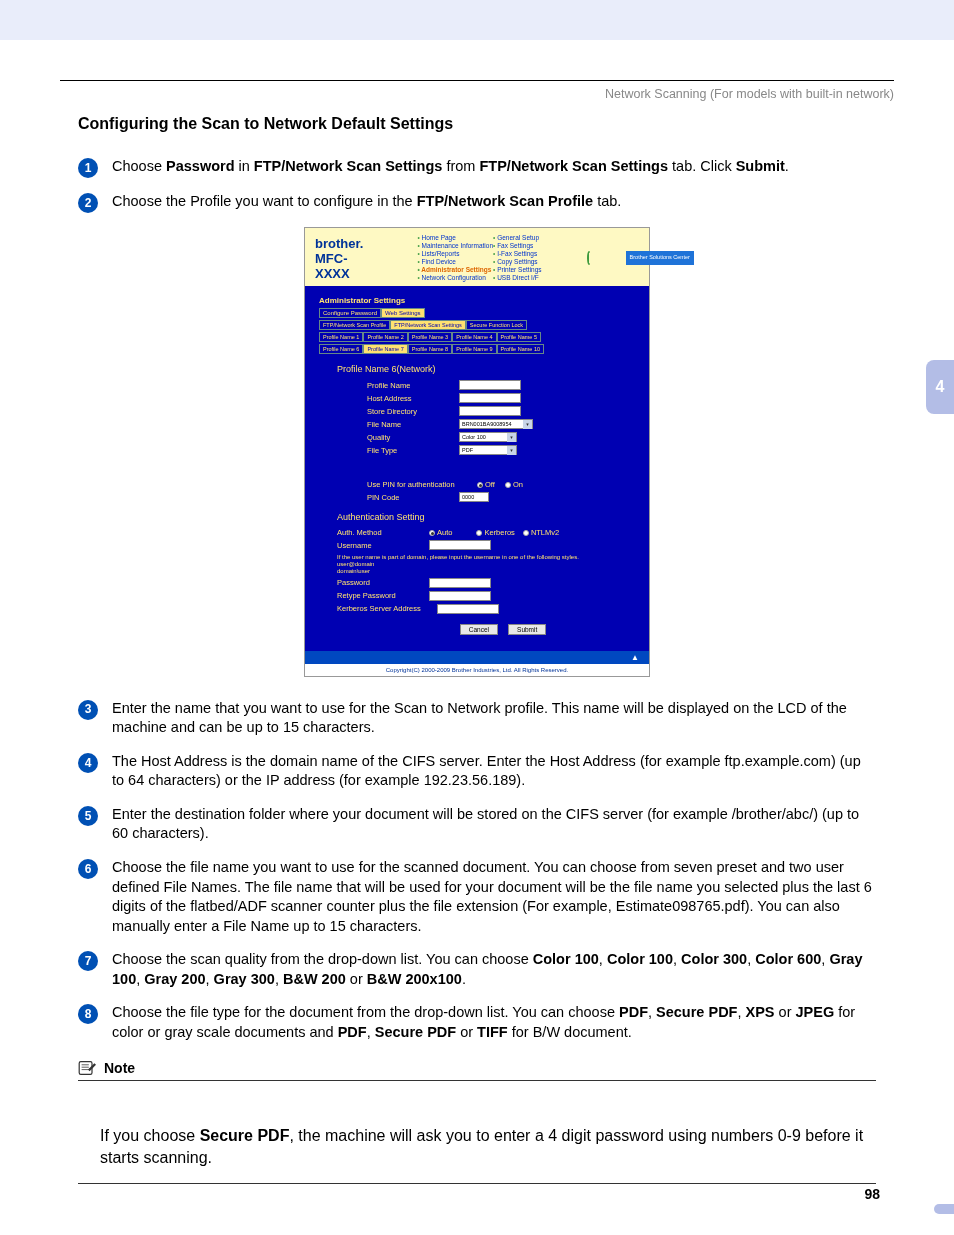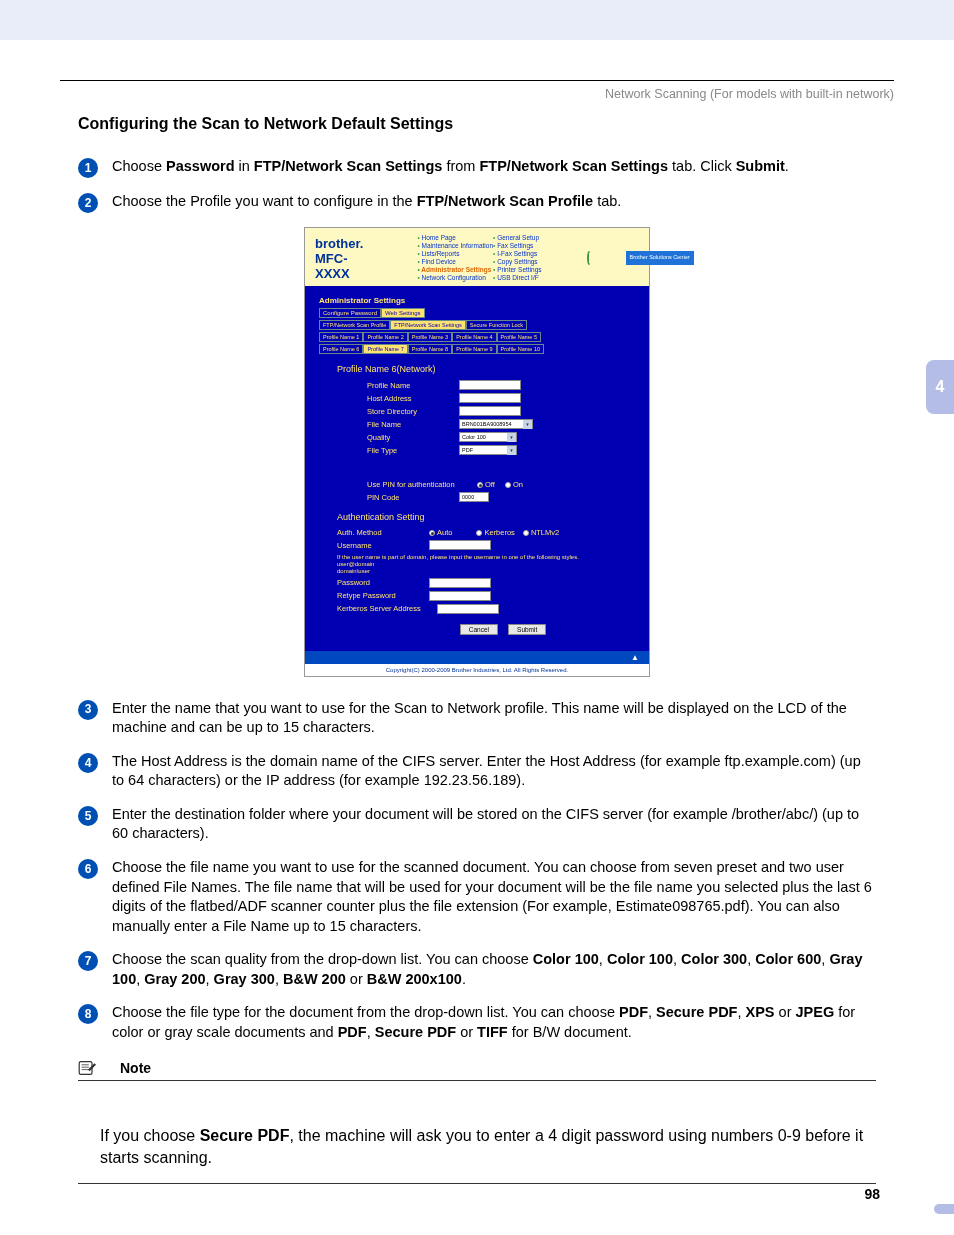--- a/index.html
+++ b/index.html
@@ -80,7 +80,7 @@
 
 .note-block { margin-top: 18px; }
 .note-head {
-  display: flex; align-items: center; gap: 22px;
+  display: flex; align-items: center; gap: 6px;
   border-bottom: 1px solid #333; padding-bottom: 4px; margin-bottom: 10px;
 }
 .note-icon { width: 20px; height: 16px; }

